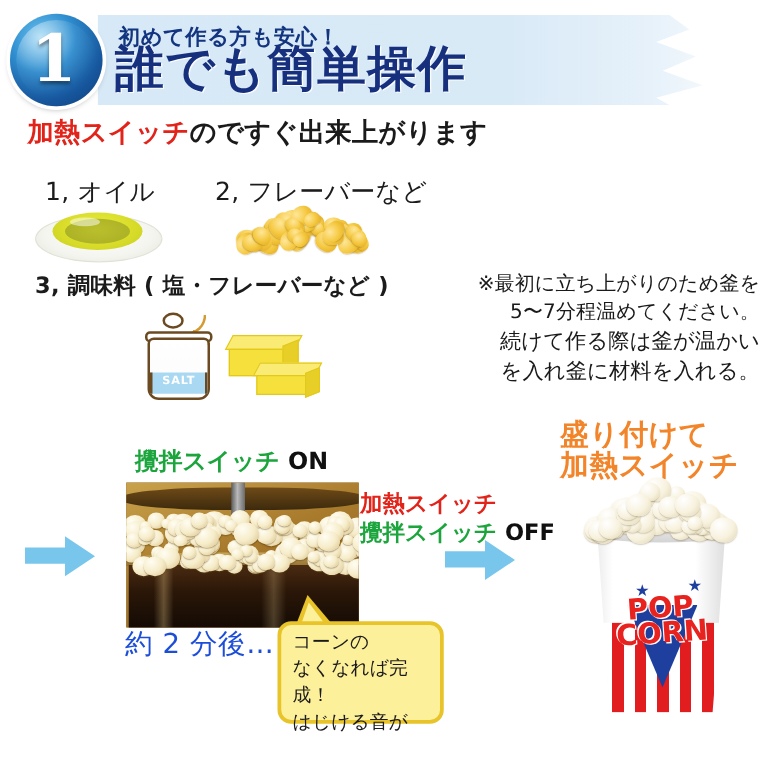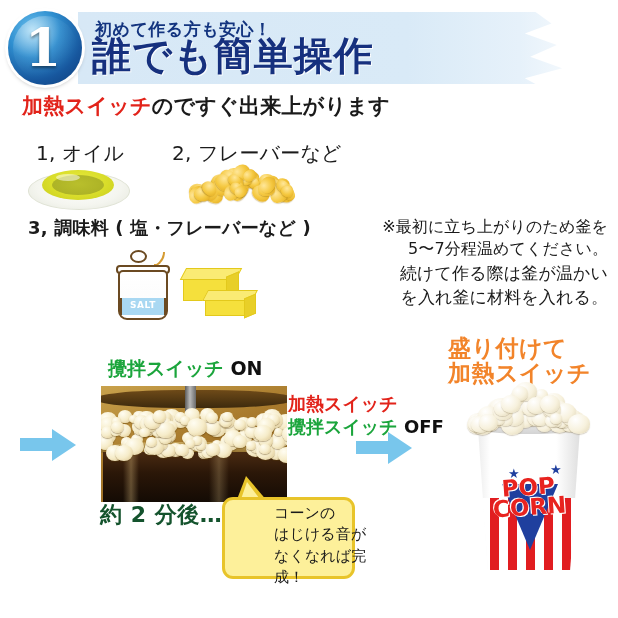--- a/index.html
+++ b/index.html
@@ -211,7 +211,7 @@
 
   
   .mins{
-    position:absolute;left:100px;top:500px;font-size:22px;font-weight:bold;color:#14532d;
+    position:absolute;left:100px;top:500px;font-size:22px;font-weight:normal;color:#1d4ed8;
     white-space:nowrap;letter-spacing:.5px;
     text-shadow:0 1px 0 rgba(255,255,255,.8);
   }

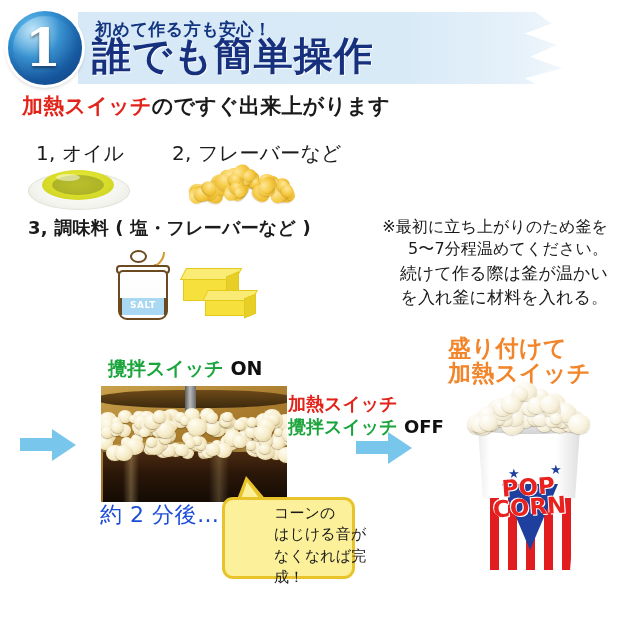--- a/index.html
+++ b/index.html
@@ -233,7 +233,7 @@
   }
   .bubble-txt{
     position:absolute;left:234px;top:503px;width:120px;
-    font-size:15px;color:#1a1a1a;line-height:1.42;letter-spacing:.1px;margin-left:40px;
+    font-size:15px;color:#1a1a1a;line-height:1.42;letter-spacing:.1px;
   }
   .bubble-txt span{display:block;}
 

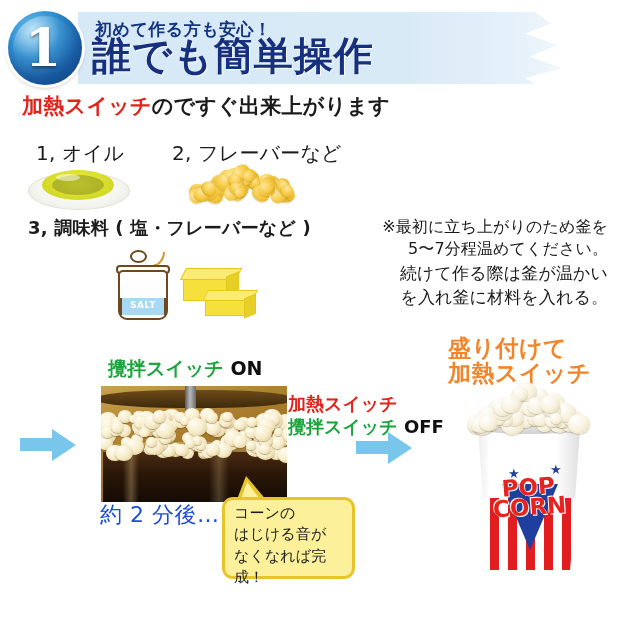--- a/index.html
+++ b/index.html
@@ -569,8 +569,8 @@
   <div class="bubble"></div>
   <div class="bubble-txt">
     <span>コーンの</span>
+    <span>なくなれば完成！</span>
     <span>はじける音が</span>
-    <span>なくなれば完成！</span>
   </div>
 
   <div class="finish">

